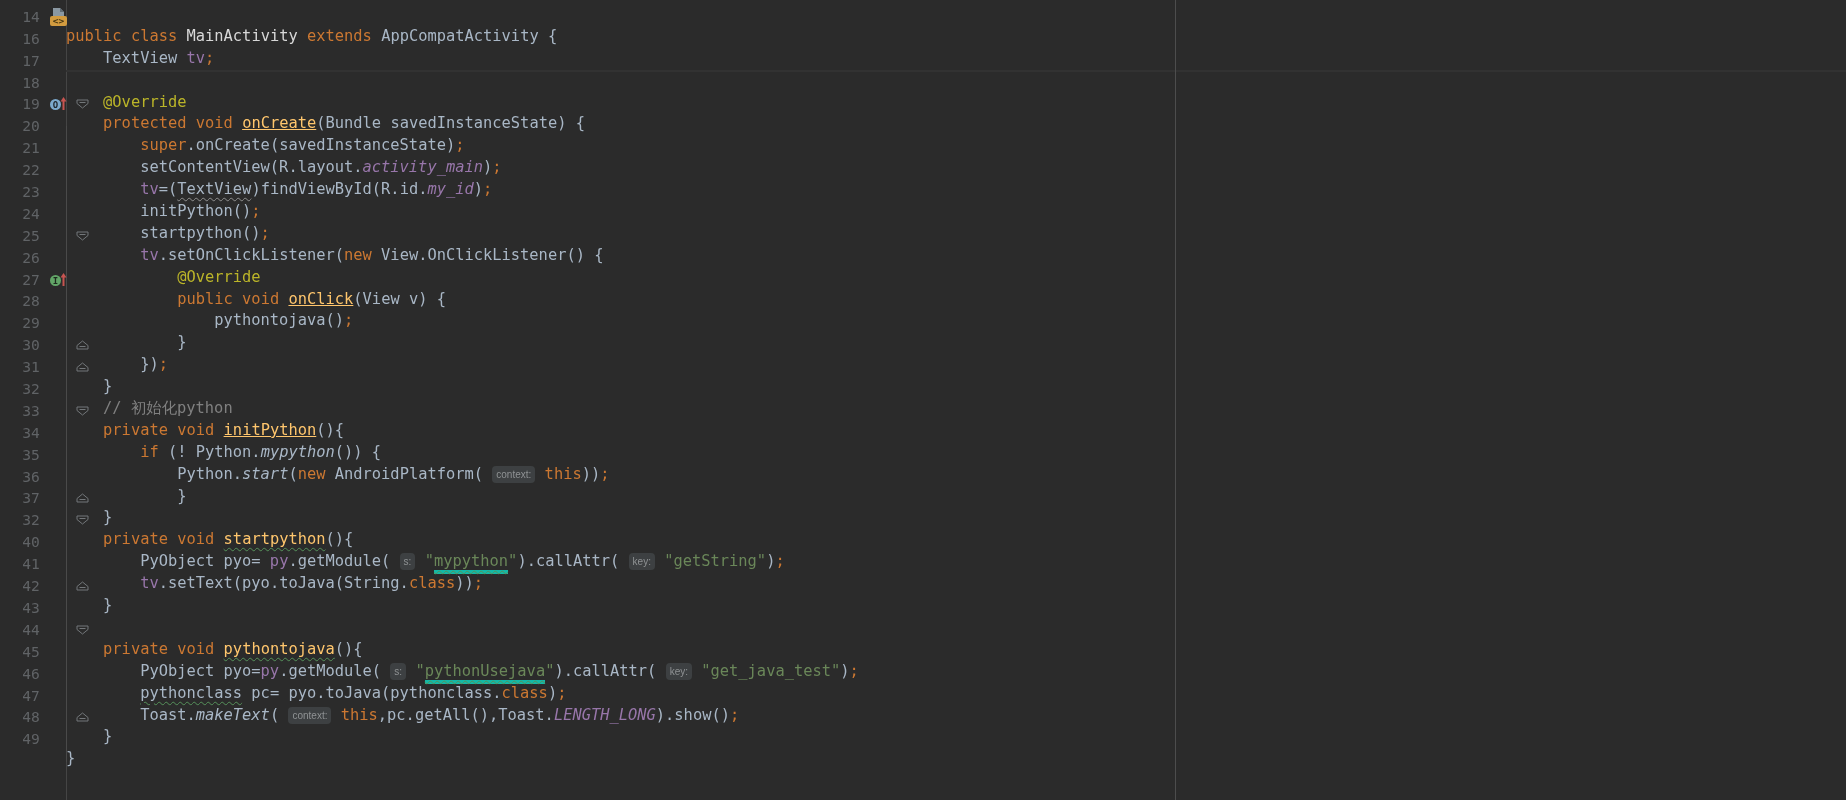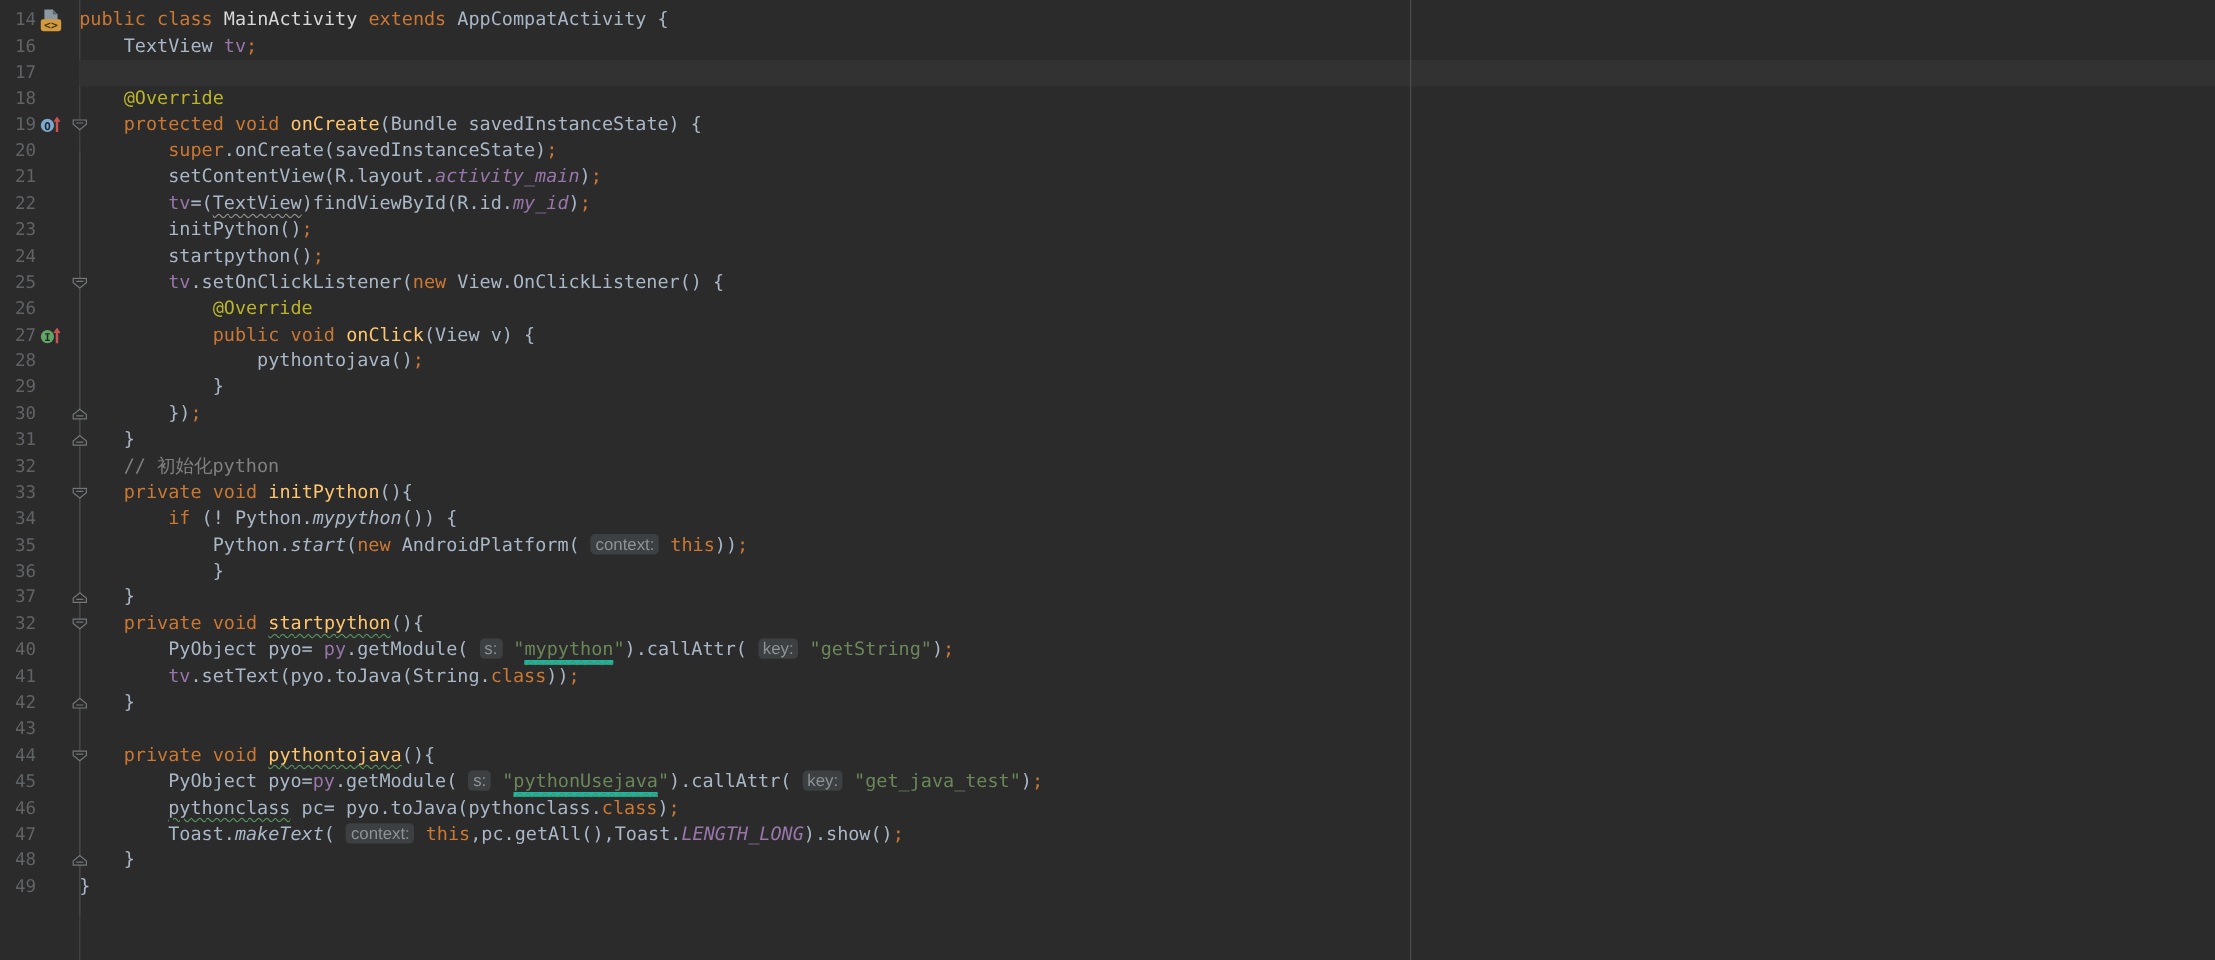--- a/index.html
+++ b/index.html
@@ -12,7 +12,7 @@
   #lines{position:absolute;top:-16px;left:0;right:0;}
   .row{display:flex;height:21.9px;line-height:21.9px;white-space:pre;font-size:15.4px;}
   .gutter{width:66px;flex:none;display:flex;}
-  .num{width:30px;flex:none;text-align:right;color:var(--line_number,#606366);font-size:14.6px;}
+  .num{width:30px;flex:none;text-align:center;color:var(--line_number,#606366);font-size:14.6px;margin-left:16px;}
   .icol{width:20px;flex:none;position:relative;}
   .icol svg{position:absolute;left:3px;top:1px;}
   .fcol{width:16px;flex:none;position:relative;}

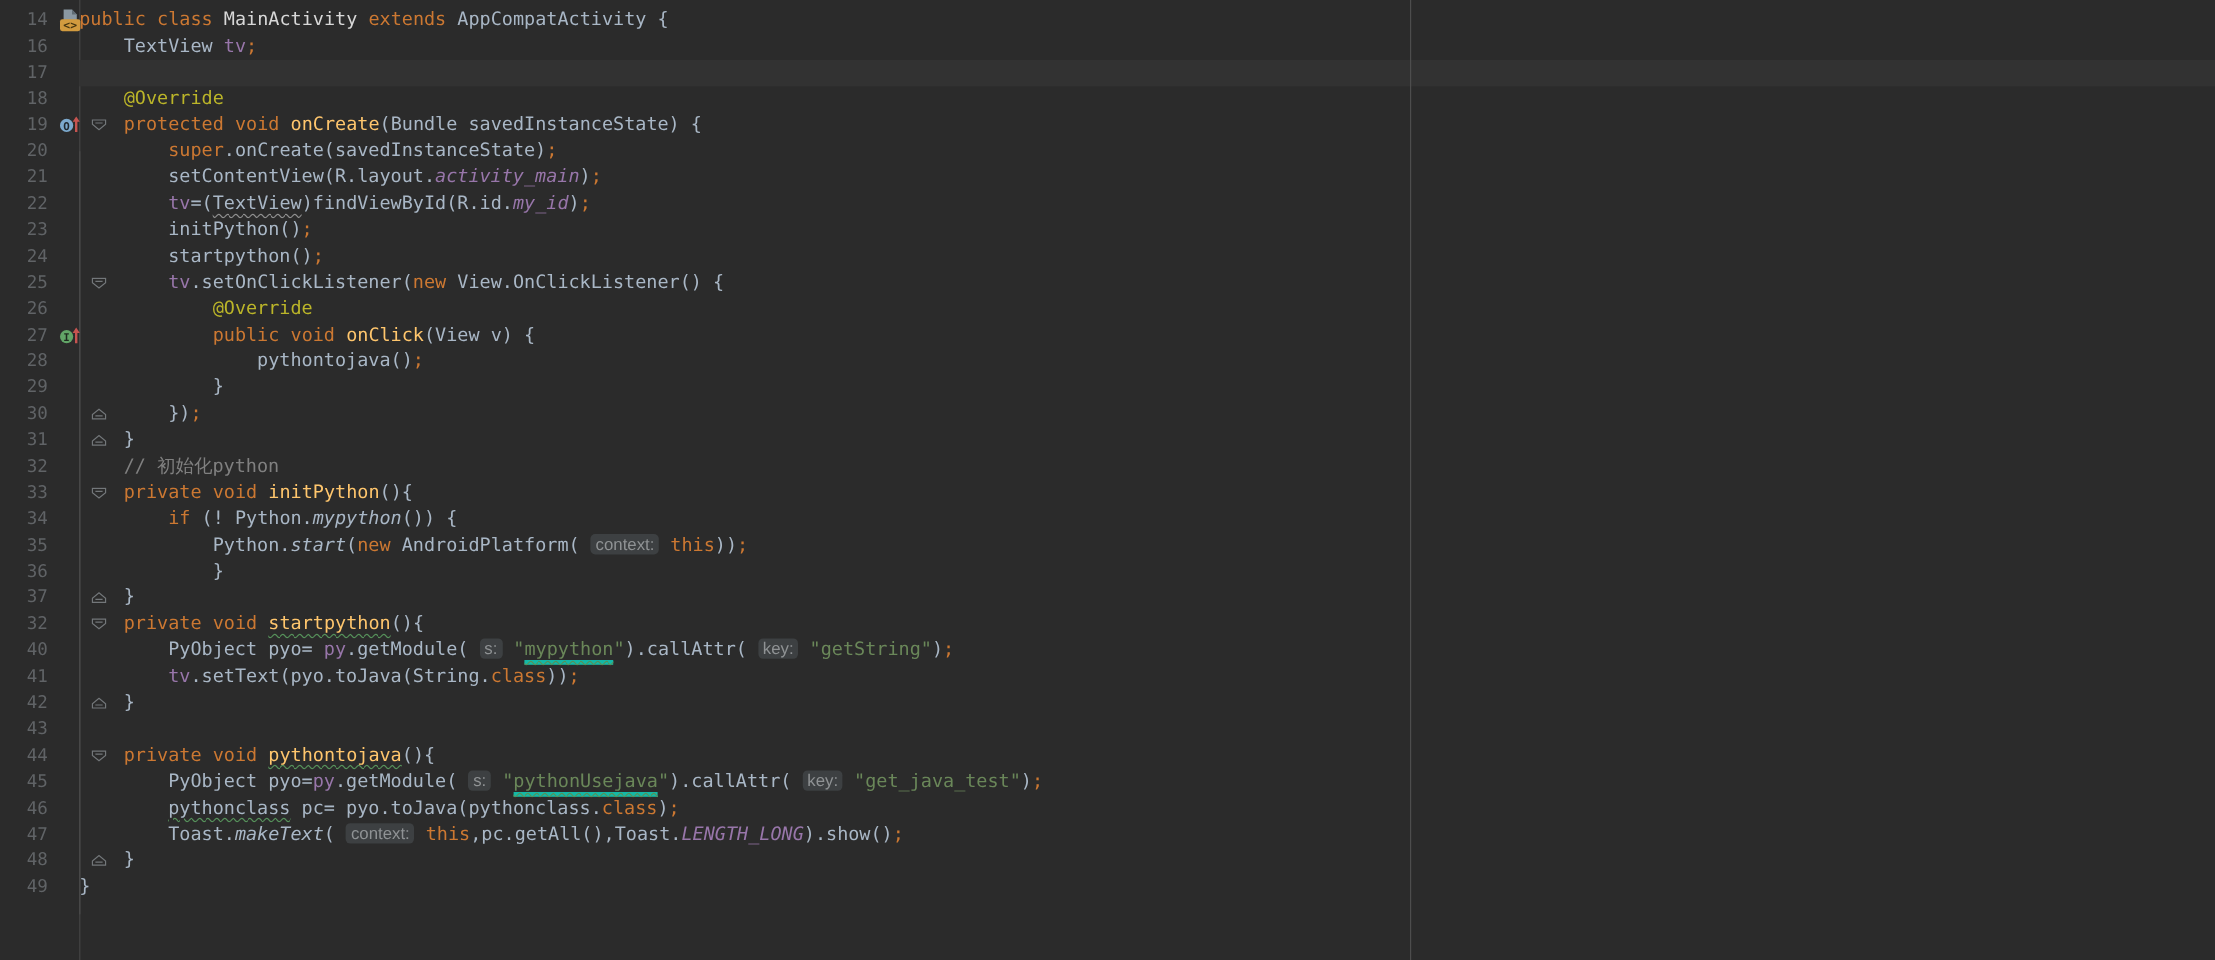--- a/index.html
+++ b/index.html
@@ -17,7 +17,7 @@
   .icol svg{position:absolute;left:3px;top:1px;}
   .fcol{width:16px;flex:none;position:relative;}
   .fcol svg{position:absolute;right:-7px;top:6px;}
-  .content{flex:1;color:var(--default_text,#a9b7c6);}
+  .content{flex:1;color:var(--default_text,#a9b7c6);margin-top:20px;}
   .caret .content{background:var(--caret_line,#323232);}
   .seg{white-space:pre;}
   .pln{color:var(--default_text,#a9b7c6);}

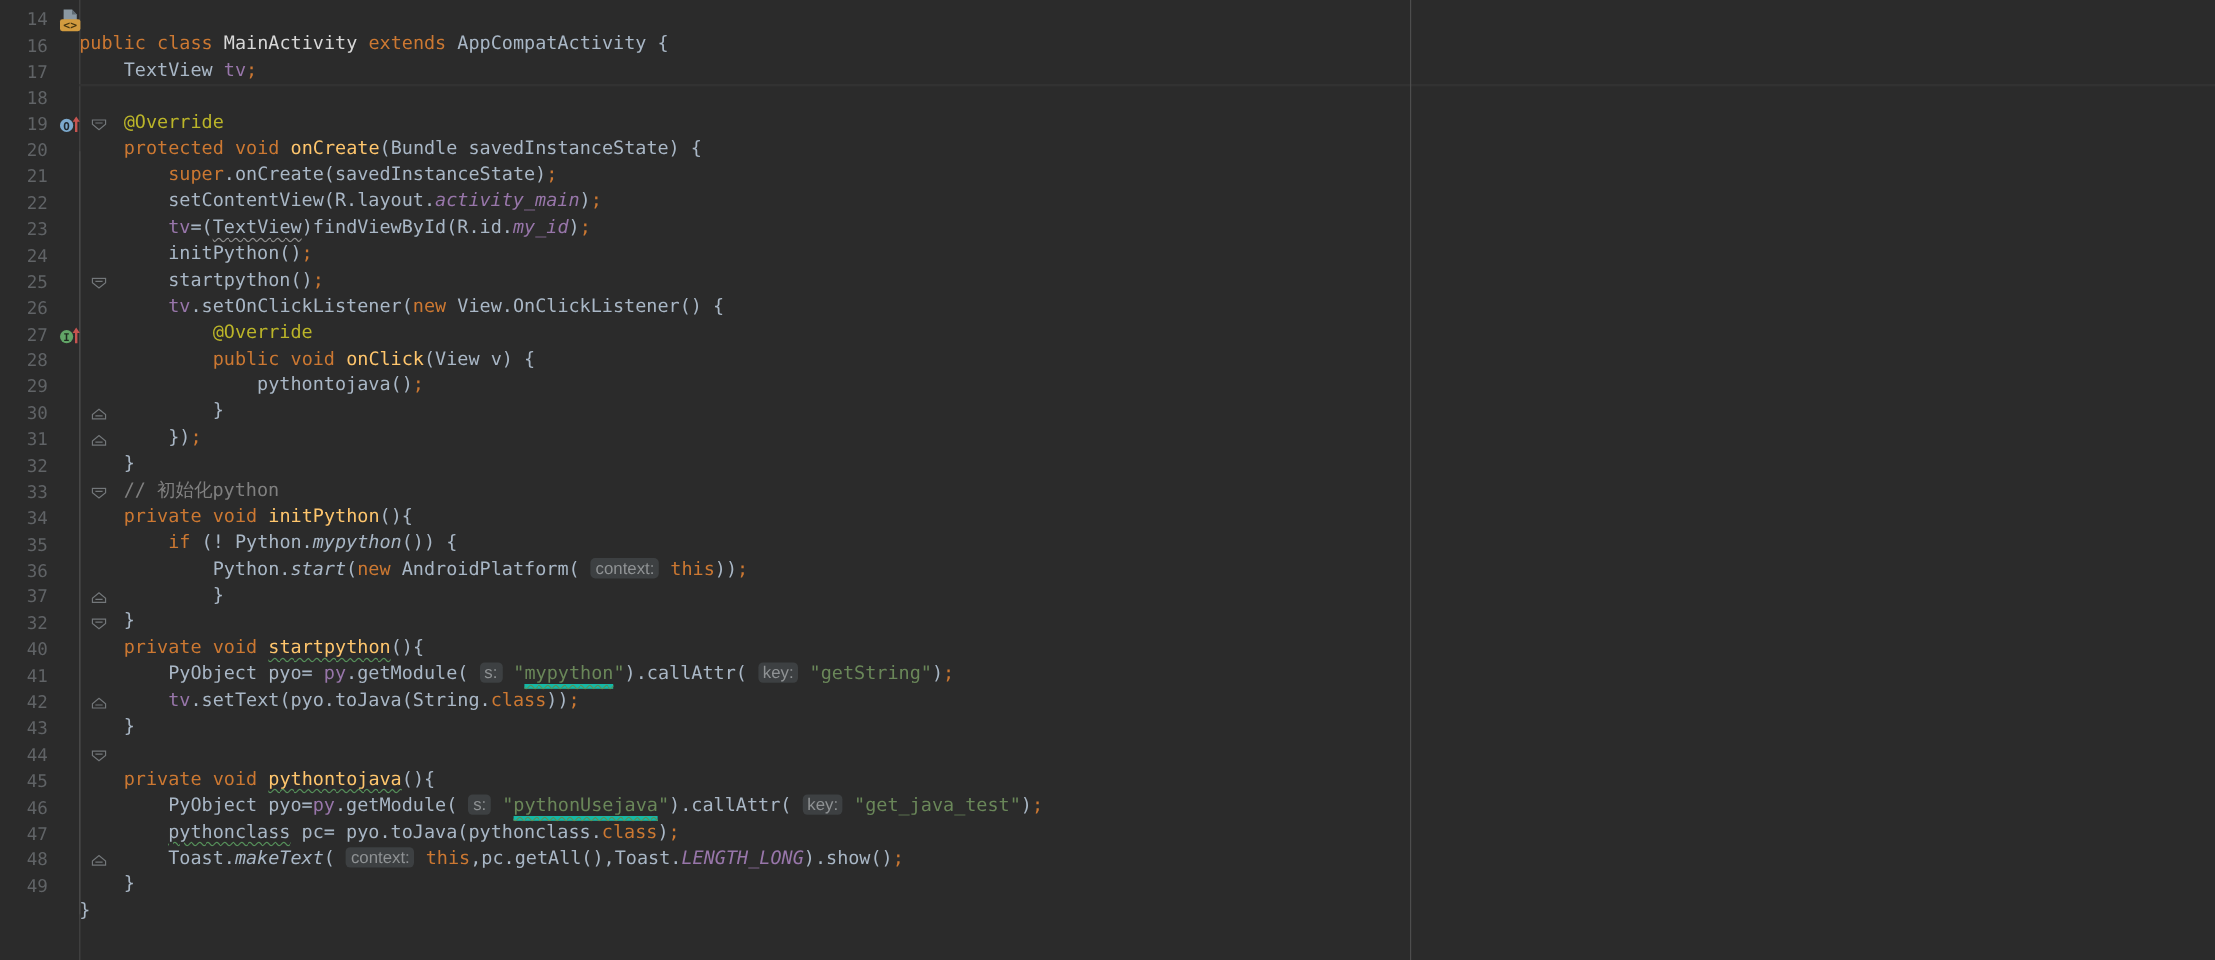--- a/index.html
+++ b/index.html
@@ -23,7 +23,7 @@
   .pln{color:var(--default_text,#a9b7c6);}
   .kw{color:var(--keyword,#cc7832);}
   .cls{color:var(--class_name,#d8d8d8);}
-  .mth{color:var(--method_declaration,#ffc66d);}
+  .mth{color:var(--method_declaration,#ffc66d);text-decoration:underline;}
   .ann{color:var(--annotation,#bbb529);}
   .fld{color:var(--field,#9876aa);}
   .sfld{color:var(--field,#9876aa);font-style:italic;}

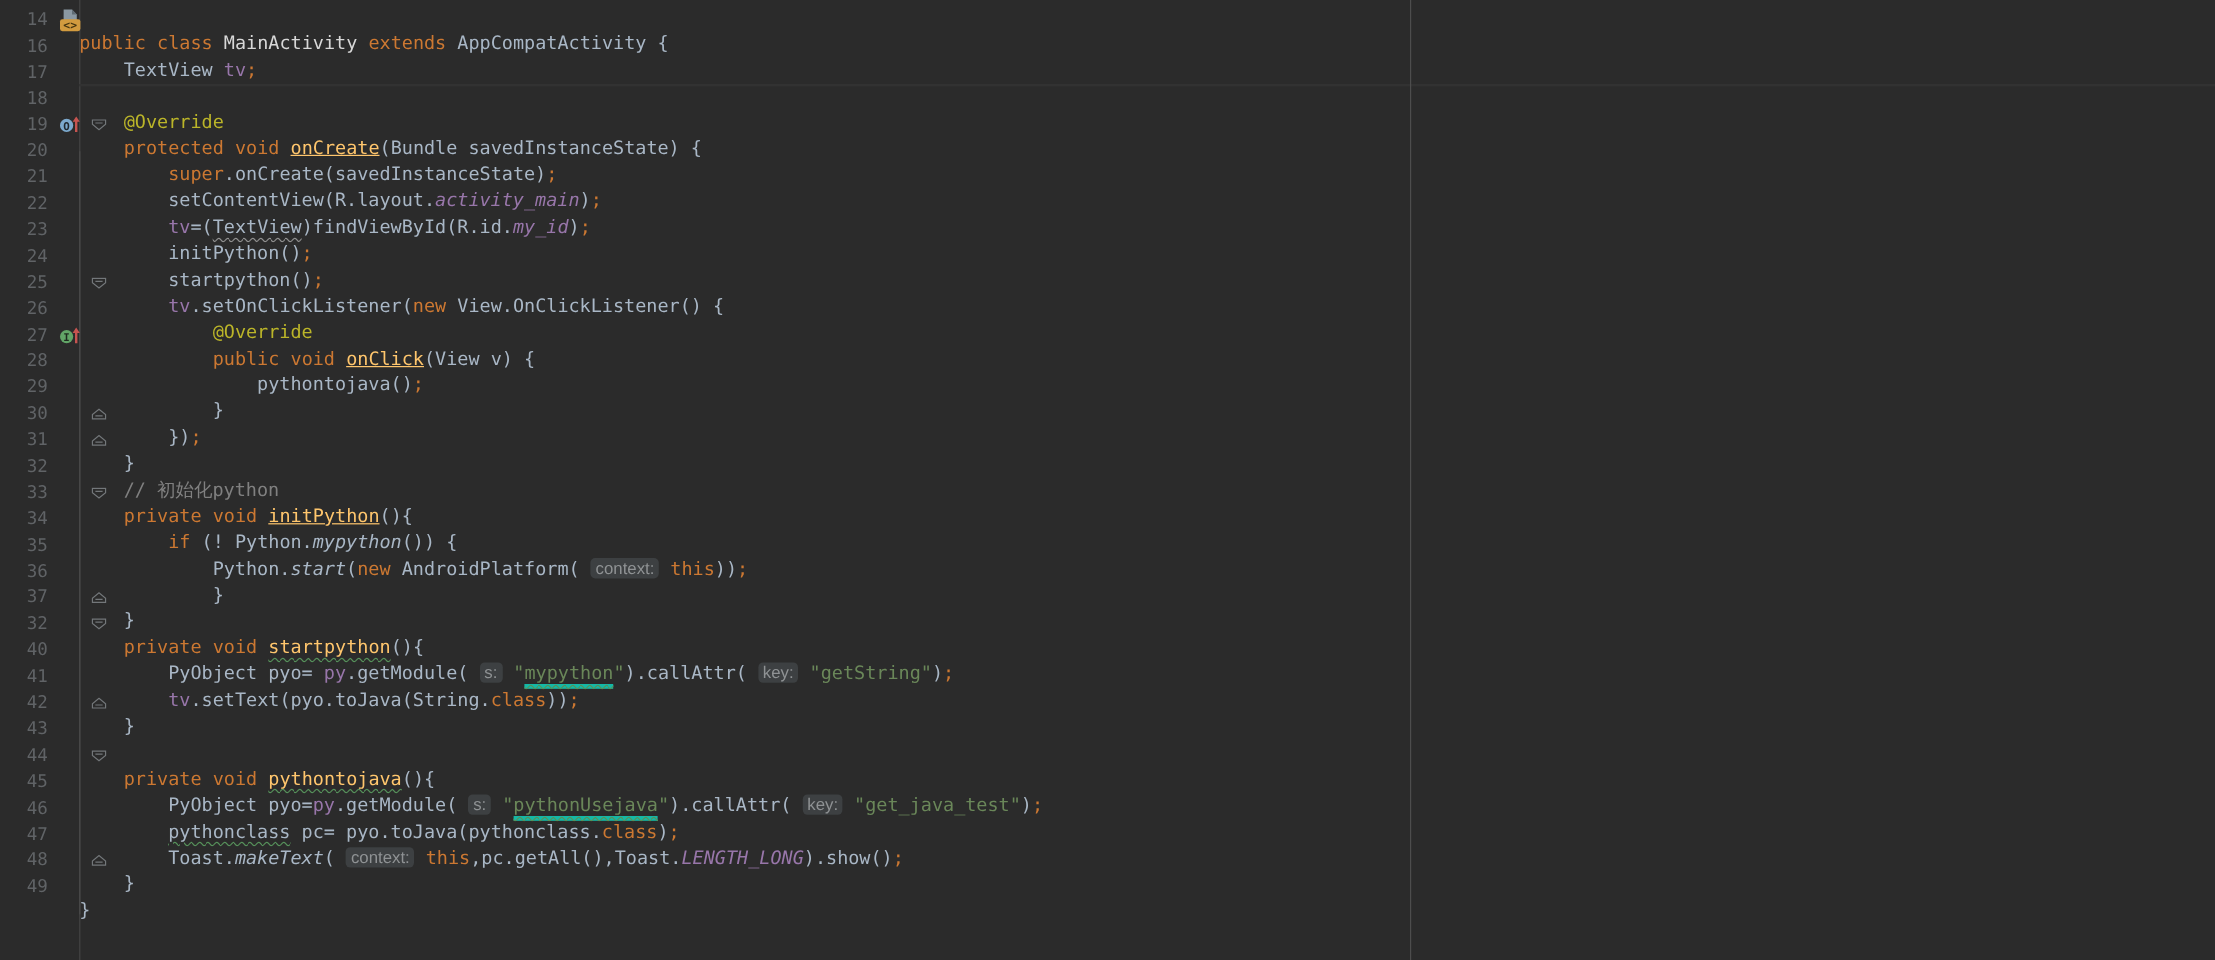--- a/index.html
+++ b/index.html
@@ -35,7 +35,7 @@
   .u-link{border-bottom:4px solid #14b8a6;text-decoration:underline wavy #55915a 1px;text-underline-offset:4px;}
   .chip{
     display:inline-block;background:var(--hint_bg,#3d4042);color:var(--hint_text,#8f9294);
-    border-radius:4px;font-family:"Liberation Sans",sans-serif;font-size:14px;
+    border-radius:4px;font-family:"Liberation Sans",sans-serif;font-size:10px;
     line-height:15px;padding:1px 4px;vertical-align:1px;
   }
   #gutter-border{position:absolute;left:66px;top:0;height:800px;width:1px;background:var(--gutter_border,#454545);}

